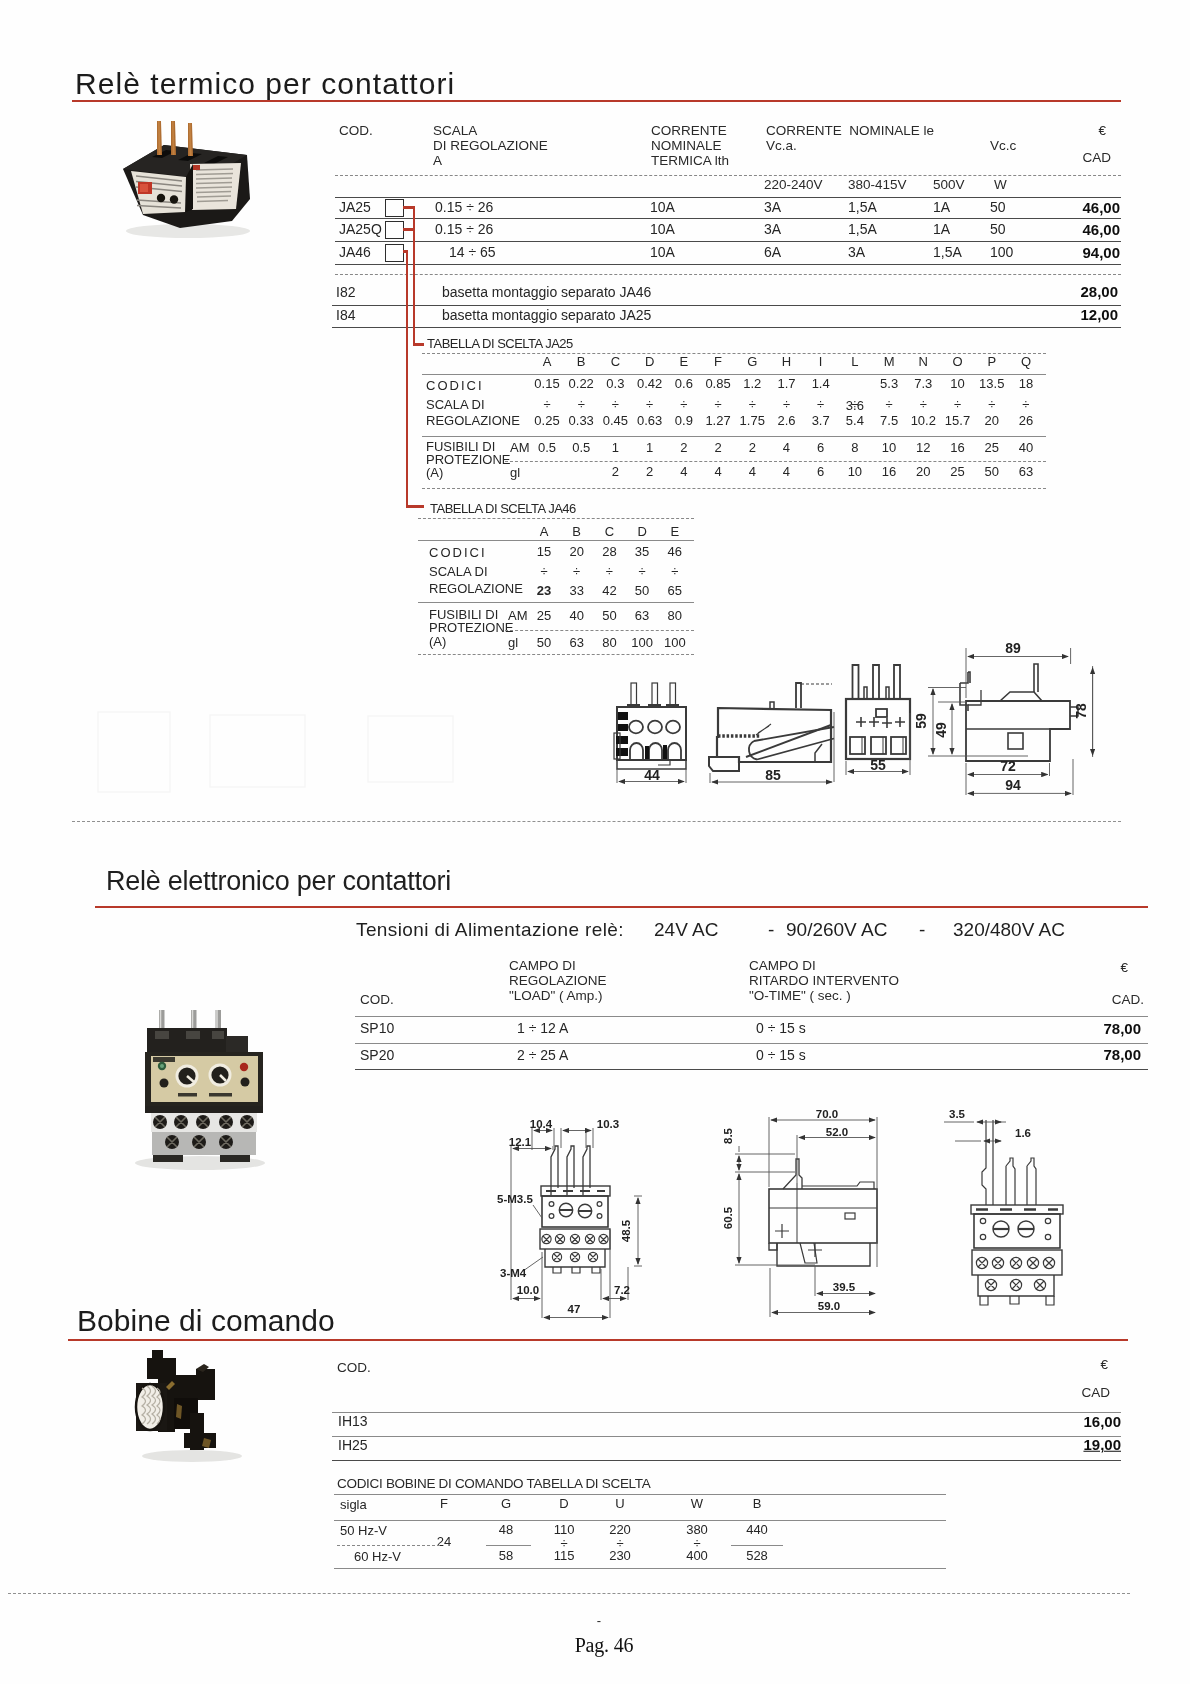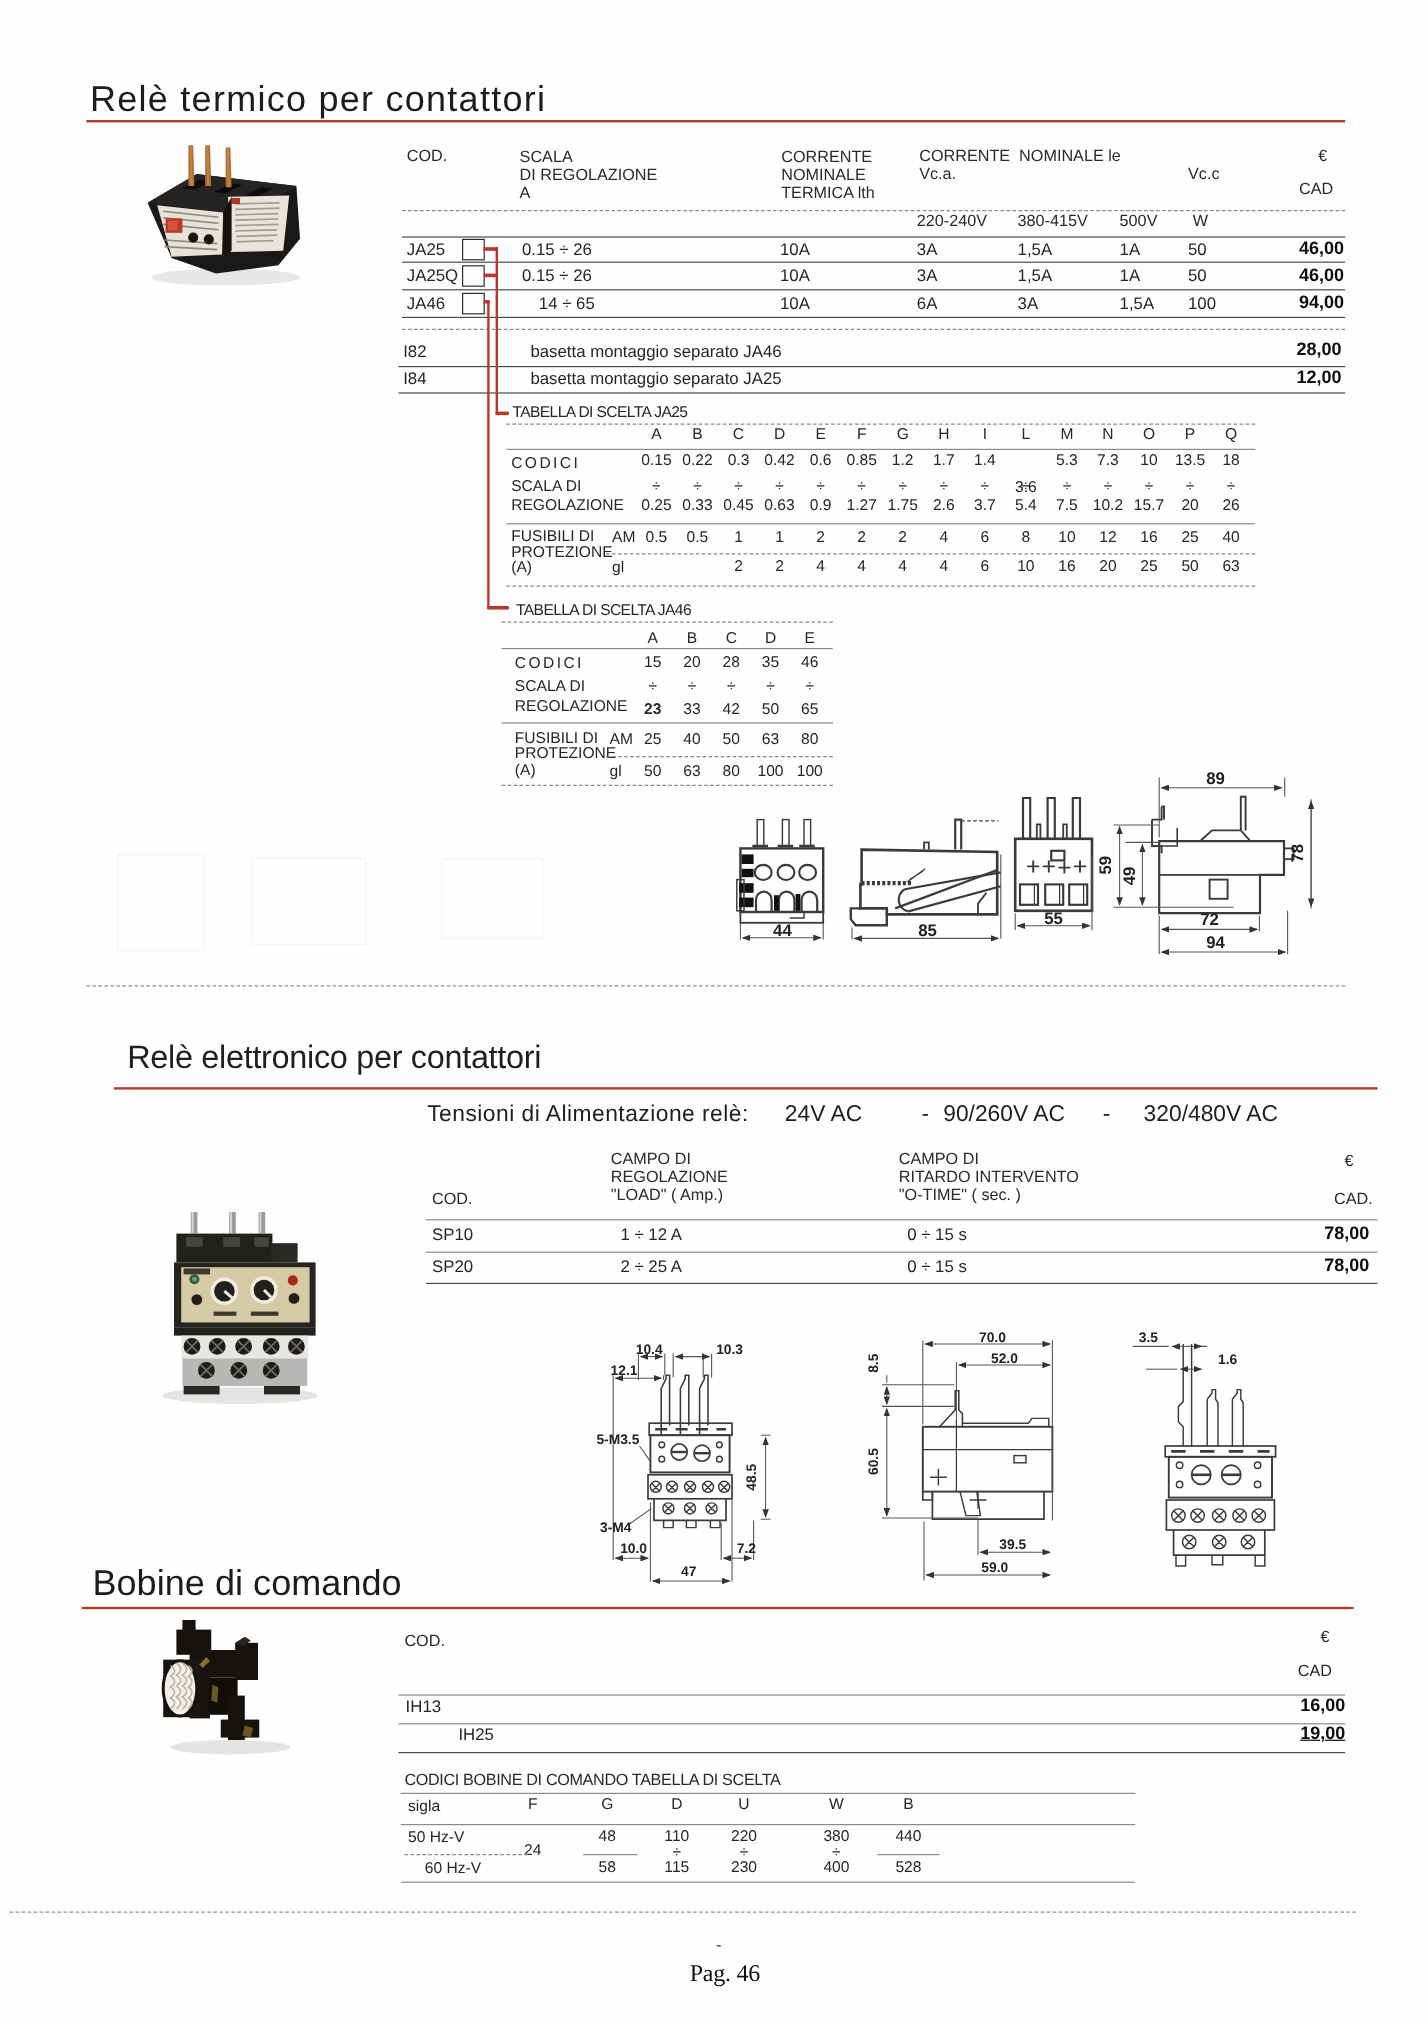--- a/index.html
+++ b/index.html
@@ -266,7 +266,7 @@
 <div class="t l" style="left:338px;top:1422px;">IH13</div>
 <div class="t r b" style="left:1121px;top:1421.5px;">16,00</div>
 <div class="lg" style="left:332px;top:1435.5px;width:789px"></div>
-<div class="t l" style="left:338px;top:1445.5px;margin-left:44px;">IH25</div>
+<div class="t l" style="left:338px;top:1445.5px;">IH25</div>
 <div class="t r b" style="left:1121px;top:1445px;text-decoration:underline;">19,00</div>
 <div class="ln" style="left:332px;top:1459.5px;width:789px"></div>
 <div class="t l h" style="left:337px;top:1484px;letter-spacing:-0.3px">CODICI BOBINE DI COMANDO TABELLA DI SCELTA</div>

